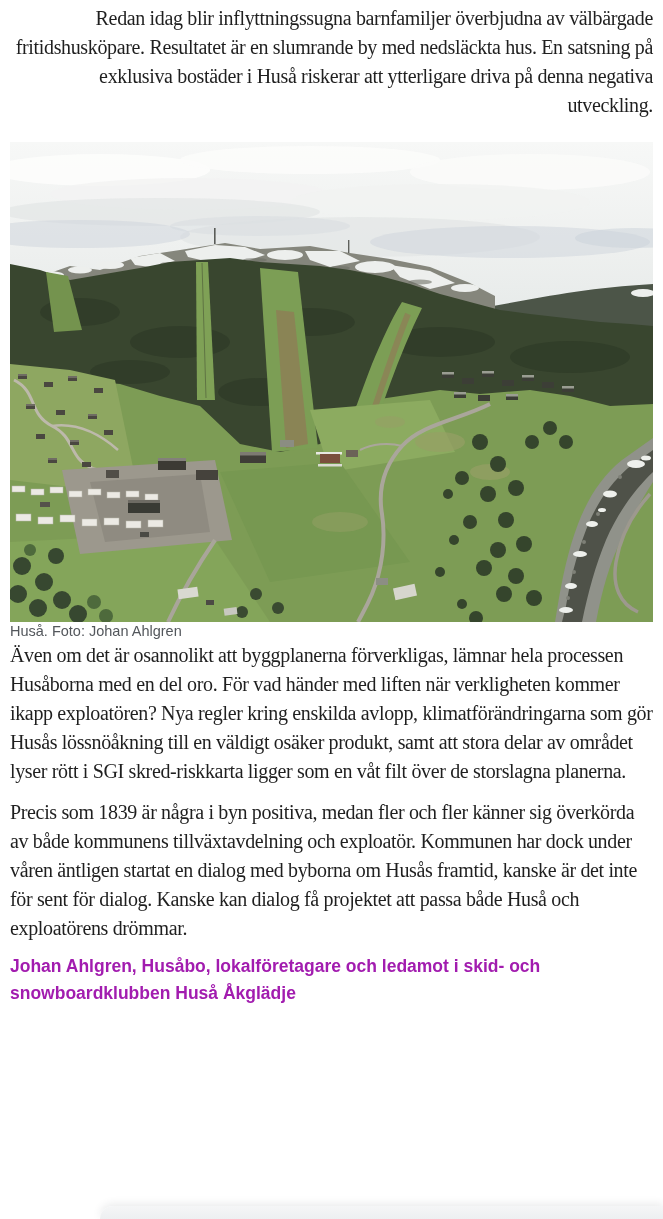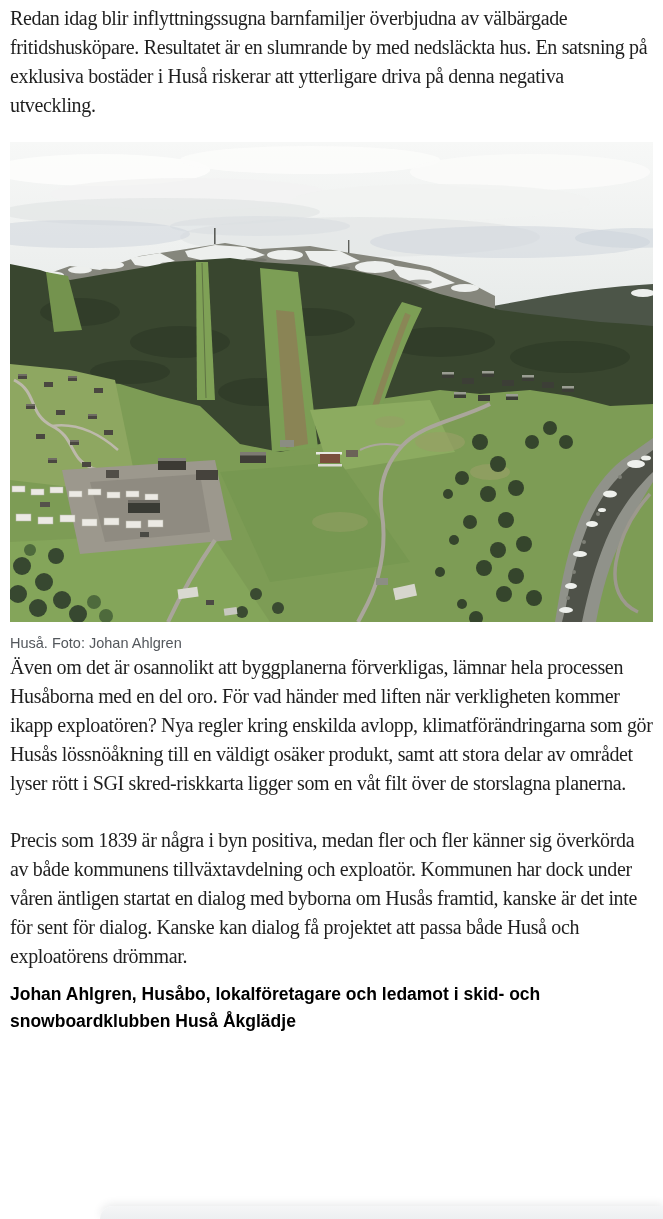--- a/index.html
+++ b/index.html
@@ -21,7 +21,7 @@
     color:#1f1f1f;
     text-rendering:optimizeLegibility;
   }
-  .par-1{margin-top:4px;}
+  .par-1{margin-top:4px;text-align:right;}
   .par-after-figure{}
   .par-follow{margin-top:28px;}
   figure.photo-figure{margin:22px 0 0 0;padding:0;}

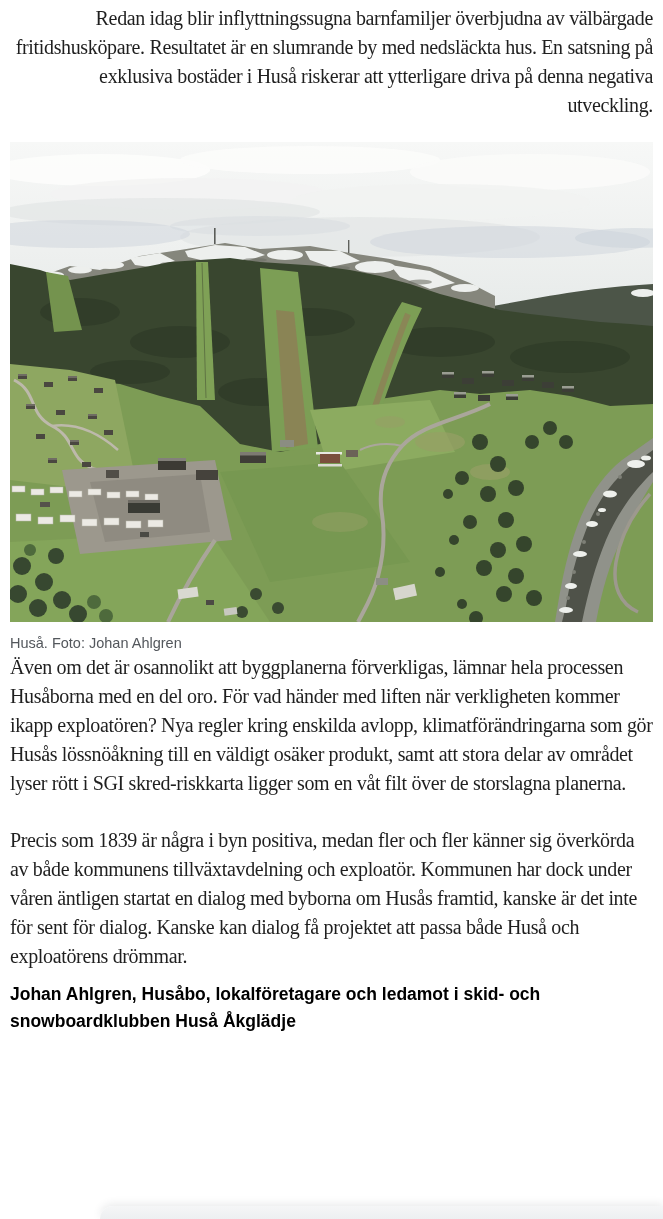--- a/index.html
+++ b/index.html
@@ -30,7 +30,6 @@
     background:#e9ecea;
   }
   figcaption.photo-caption{
-    margin-top:12px;
     font-family:"Liberation Sans", sans-serif;
     font-size:14.5px;
     line-height:19px;

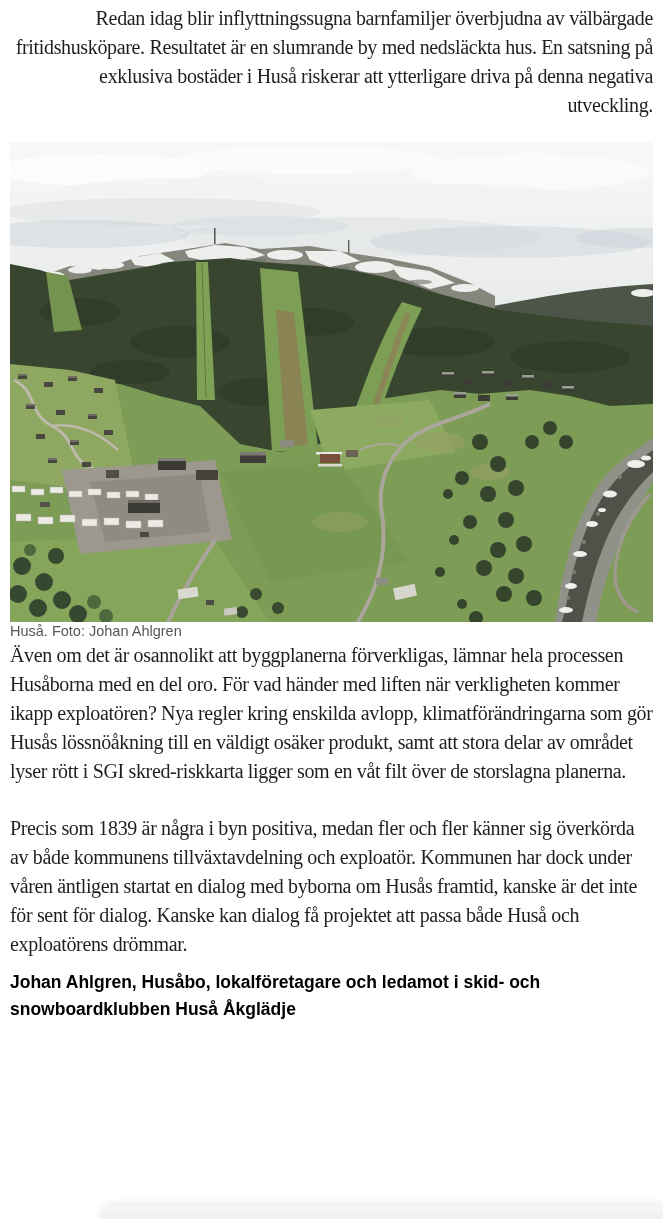--- a/index.html
+++ b/index.html
@@ -23,7 +23,7 @@
   }
   .par-1{margin-top:4px;text-align:right;}
   .par-after-figure{}
-  .par-follow{margin-top:28px;}
+  .par-follow{margin-top:12px;}
   figure.photo-figure{margin:22px 0 0 0;padding:0;}
   .photo-frame{
     width:643px;height:480px;display:block;

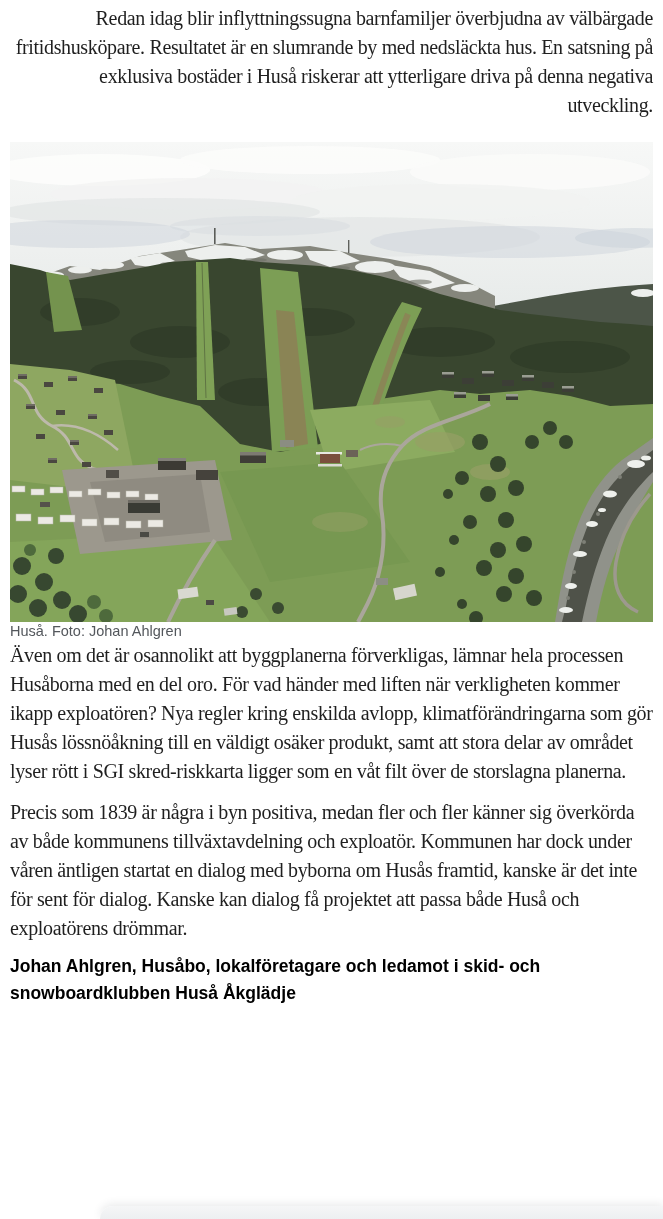--- a/index.html
+++ b/index.html
@@ -41,7 +41,7 @@
     font-weight:700;
     font-size:17.5px;
     line-height:27px;
-    color:#000000;
+    color:#a21caf;
   }
   .bottom-sheet-edge{
     position:absolute;

